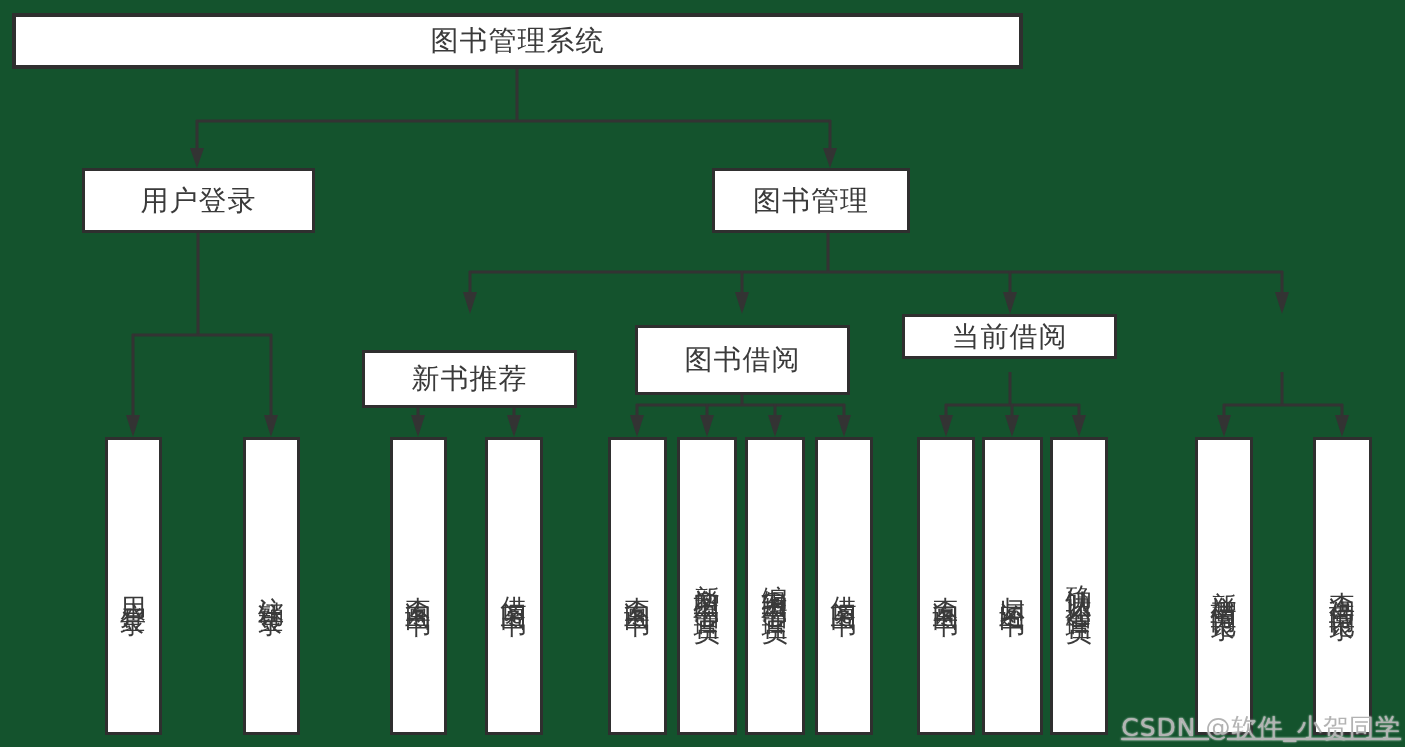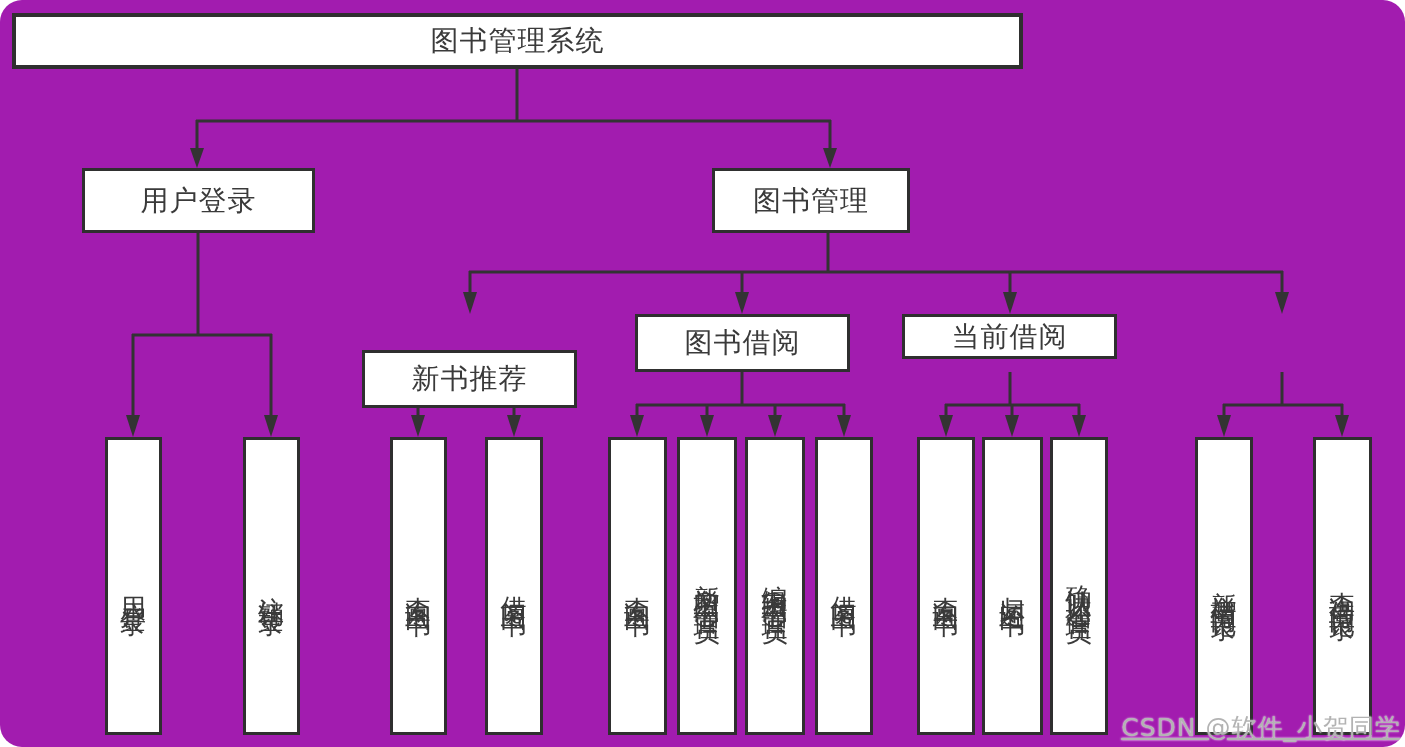--- a/index.html
+++ b/index.html
@@ -12,9 +12,8 @@
     position: relative;
     width: 1405px;
     height: 747px;
-    background: #a21caf;
+    background: #14532d;
     overflow: hidden;
-    border-radius: 22px;
   }
   #connectors {
     position: absolute;

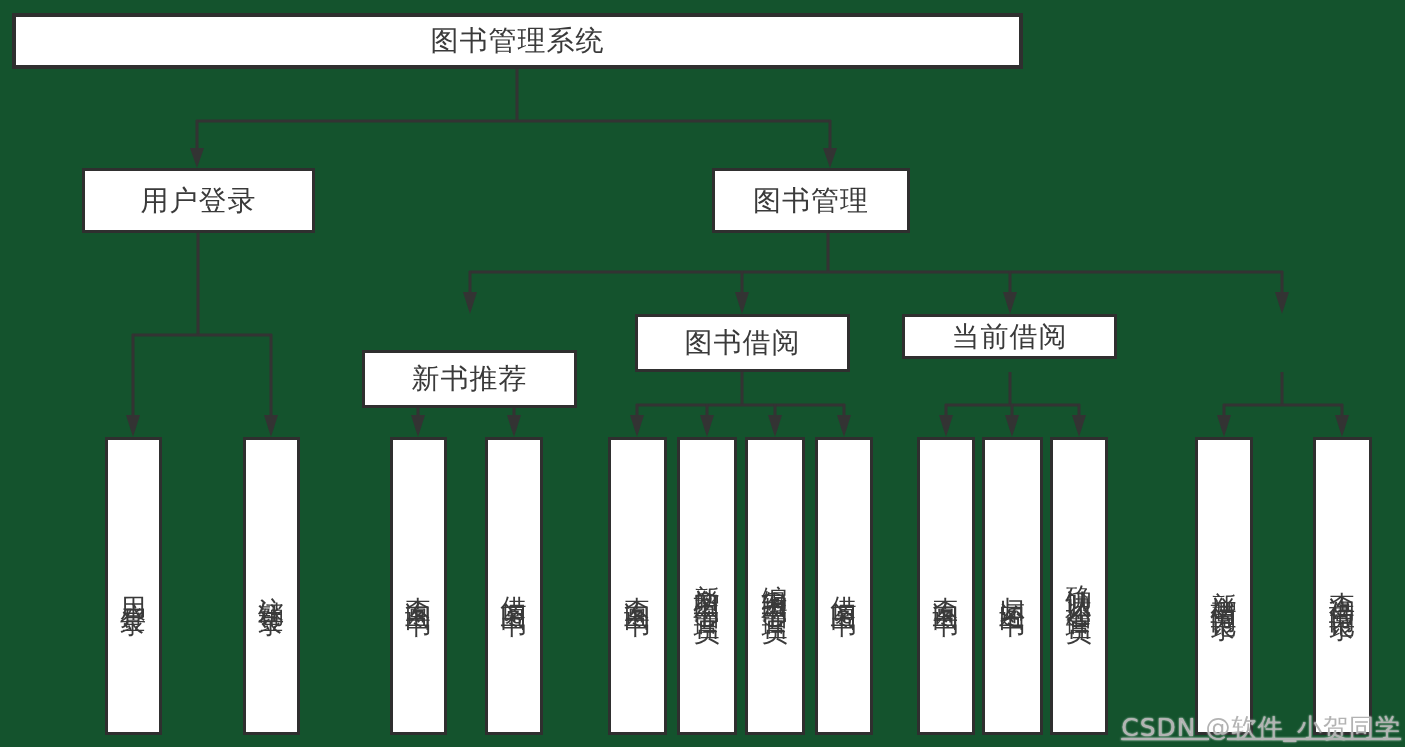--- a/index.html
+++ b/index.html
@@ -157,7 +157,7 @@
   <div class="node hbox" style="left:362px; top:314px; width:215px; height:58px;margin-top:36px;">
     <span>新书推荐</span>
   </div>
-  <div class="node hbox" style="left:635px; top:314px; width:215px; height:58px;">
+  <div class="node hbox" style="left:635px; top:325px; width:215px; height:70px;">
     <span>图书借阅</span>
   </div>
   <div class="node hbox" style="left:902px; top:314px; width:215px; height:45px;">

